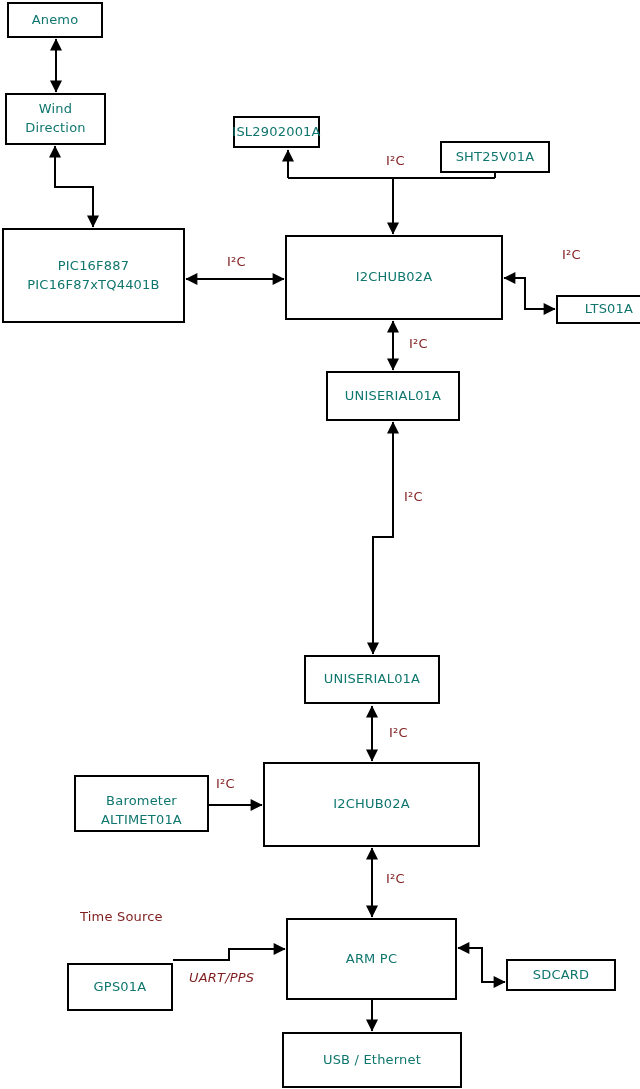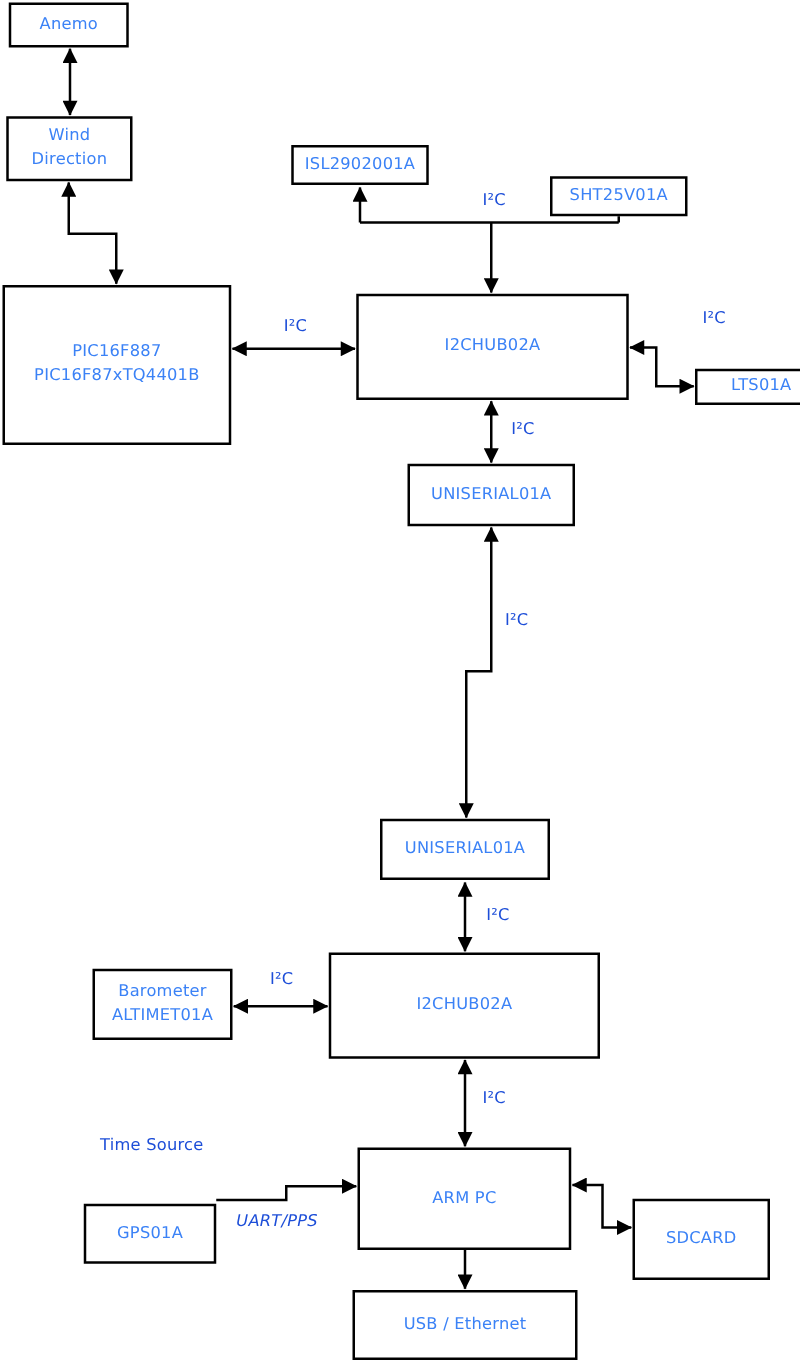--- a/index.html
+++ b/index.html
@@ -36,7 +36,7 @@
     white-space: pre-line;
     font-size: 13px;
     line-height: 1.45;
-    color: #3b82f6;
+    color: #0f766e;
     letter-spacing: 0.2px;
   }
   .edge-label {

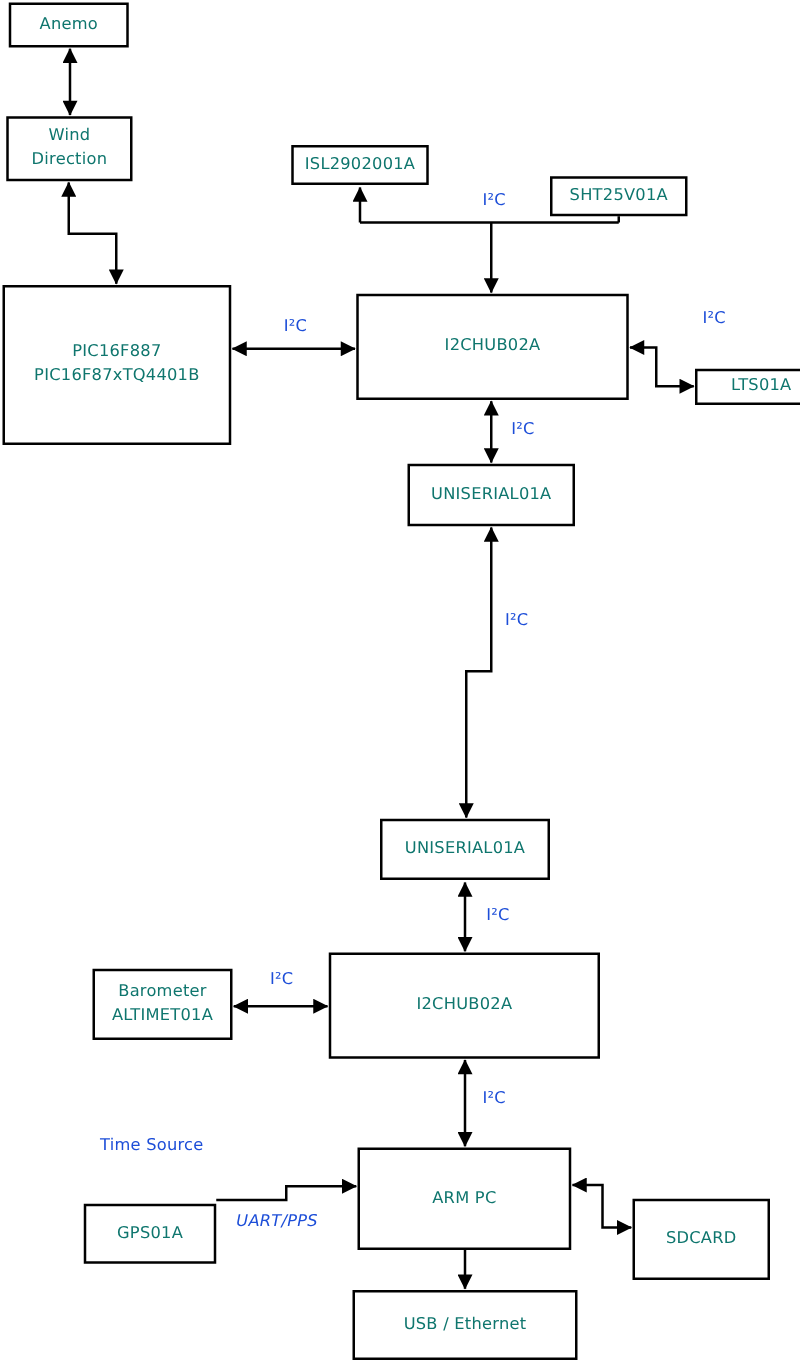--- a/index.html
+++ b/index.html
@@ -91,7 +91,7 @@
         <span>PIC16F887
 PIC16F87xTQ4401B</span>
       </div>
-      <div class="node" style="left: 233px; top: 116px; width: 110px; height: 32px;">
+      <div class="node" style="left: 233px; top: 116px; width: 87px; height: 32px;">
         <span>ISL2902001A</span>
       </div>
       <div class="node" style="left: 440px; top: 116px; width: 110px; height: 32px; margin-top: 25px;">

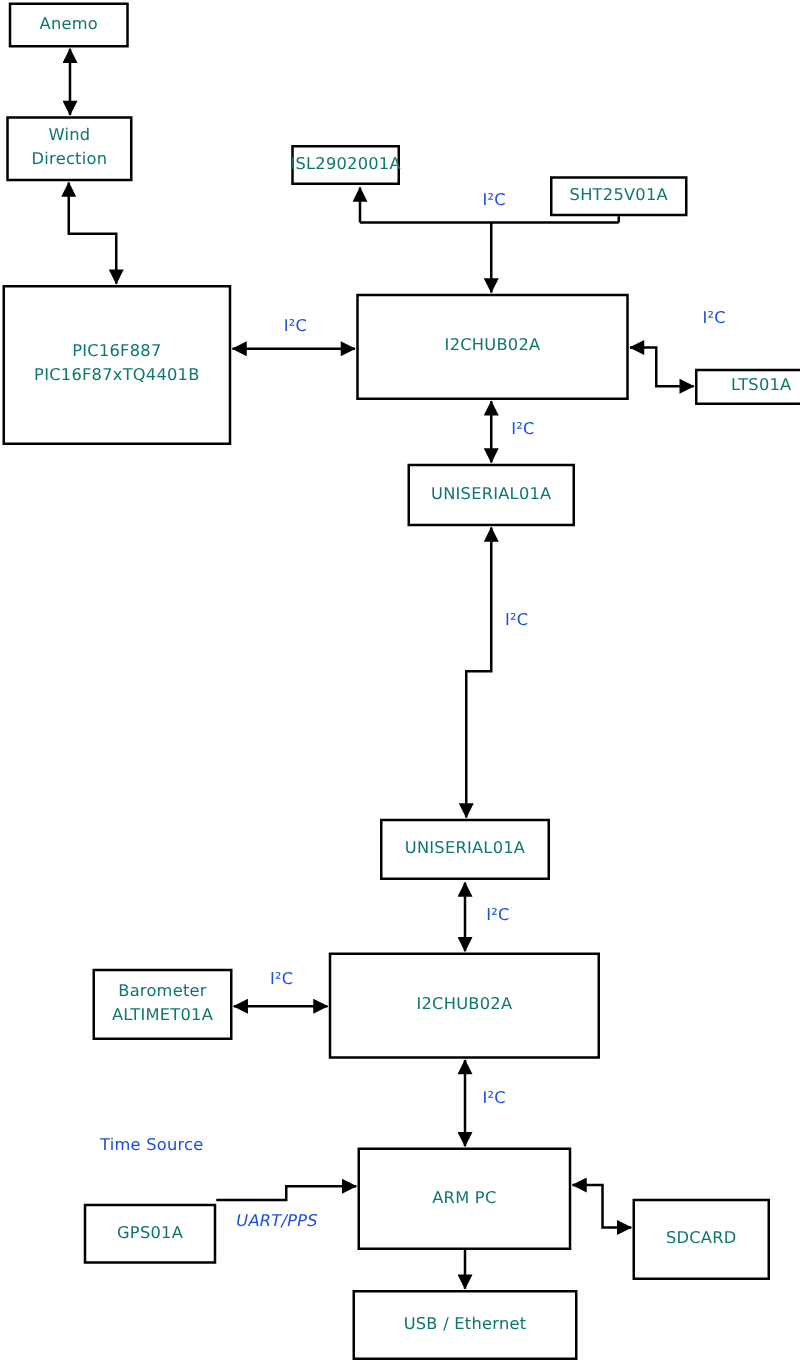--- a/index.html
+++ b/index.html
@@ -42,7 +42,7 @@
   .edge-label {
     position: absolute;
     font-size: 13px;
-    color: #1d4ed8;
+    color: #7f1d1d;
     white-space: nowrap;
     letter-spacing: 0.2px;
   }

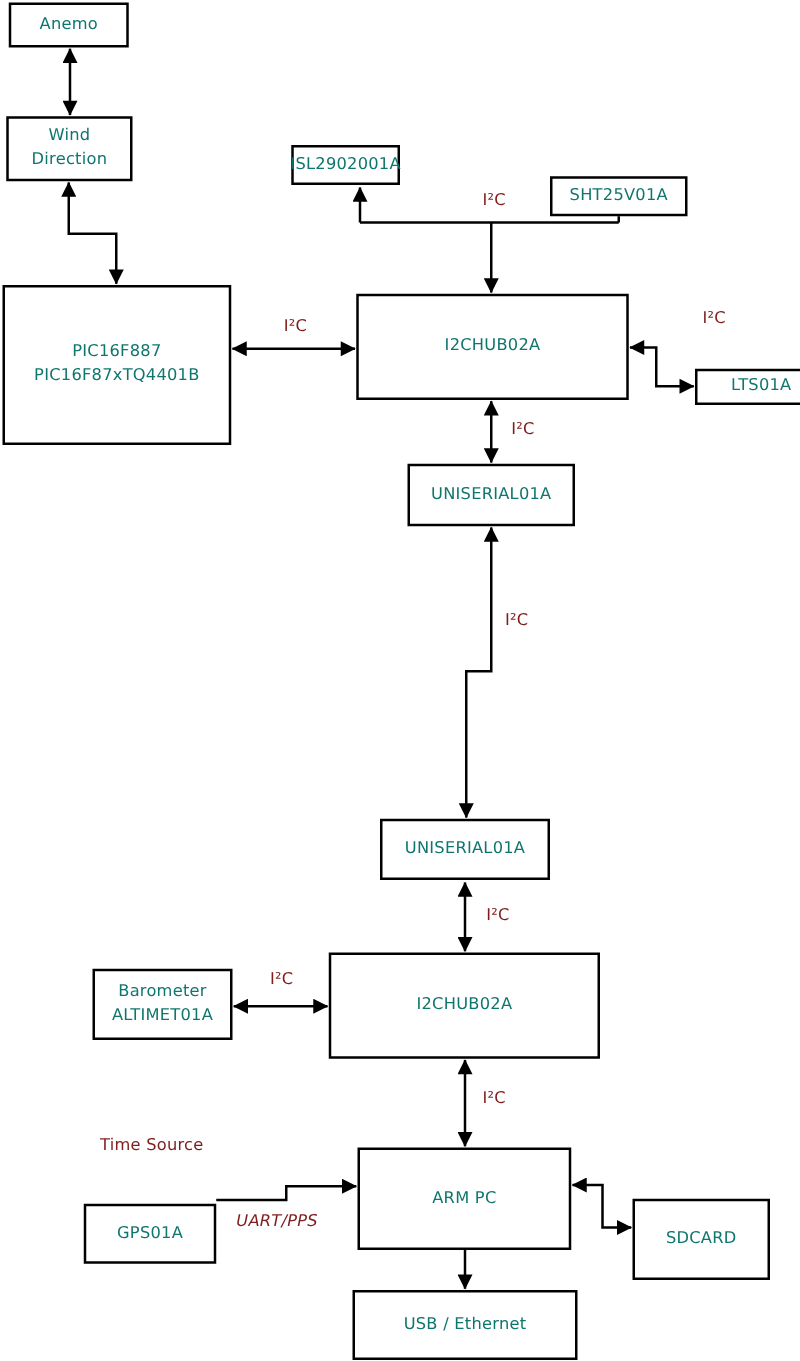--- a/index.html
+++ b/index.html
@@ -87,7 +87,7 @@
         <span>Wind
 Direction</span>
       </div>
-      <div class="node" style="left: 2px; top: 228px; width: 183px; height: 128px;">
+      <div class="node" style="left: 2px; top: 228px; width: 183px; height: 95px;">
         <span>PIC16F887
 PIC16F87xTQ4401B</span>
       </div>

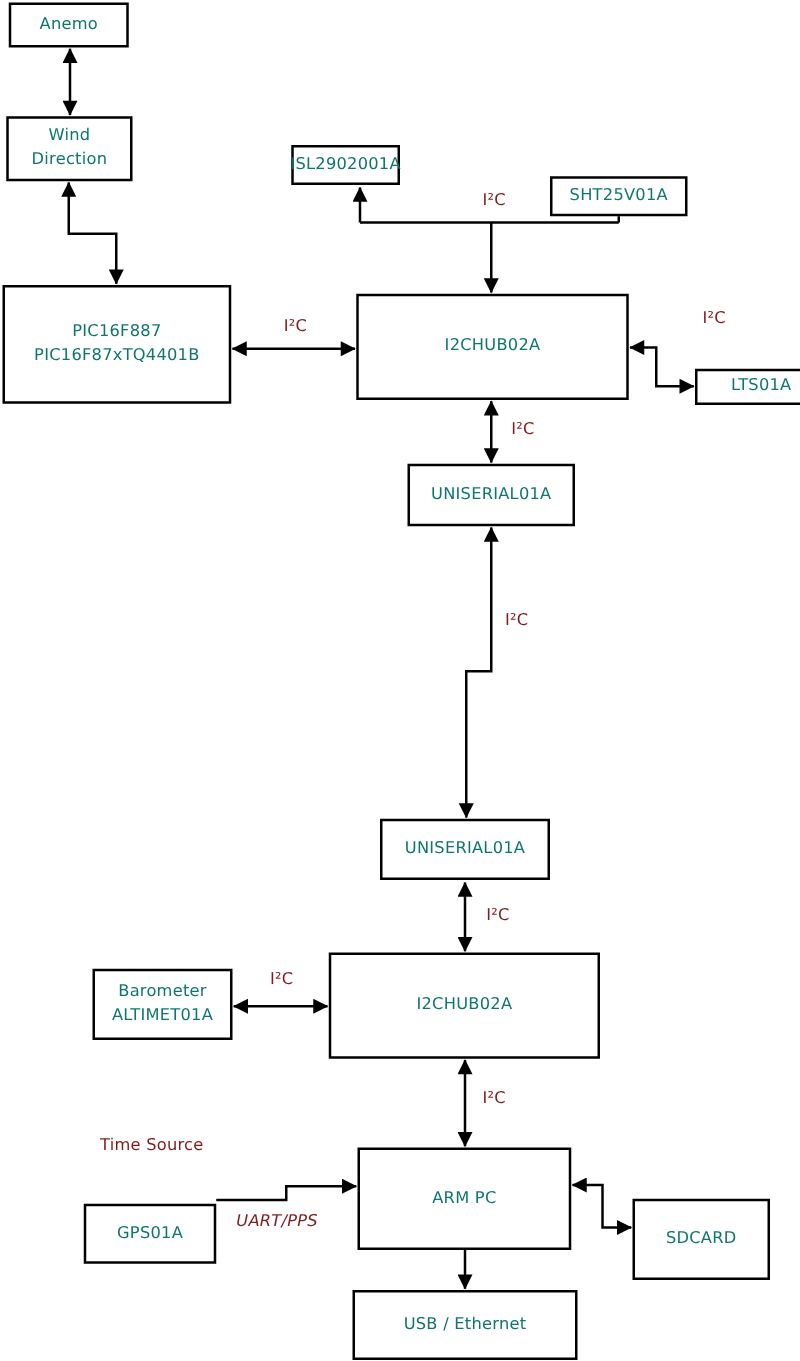--- a/index.html
+++ b/index.html
@@ -112,7 +112,7 @@
       <div class="node" style="left: 263px; top: 762px; width: 217px; height: 85px;">
         <span>I2CHUB02A</span>
       </div>
-      <div class="node" style="left: 74px; top: 775px; width: 112px; height: 57px;">
+      <div class="node" style="left: 74px; top: 775px; width: 135px; height: 57px; align-items: flex-end;">
         <span>Barometer
 ALTIMET01A</span>
       </div>

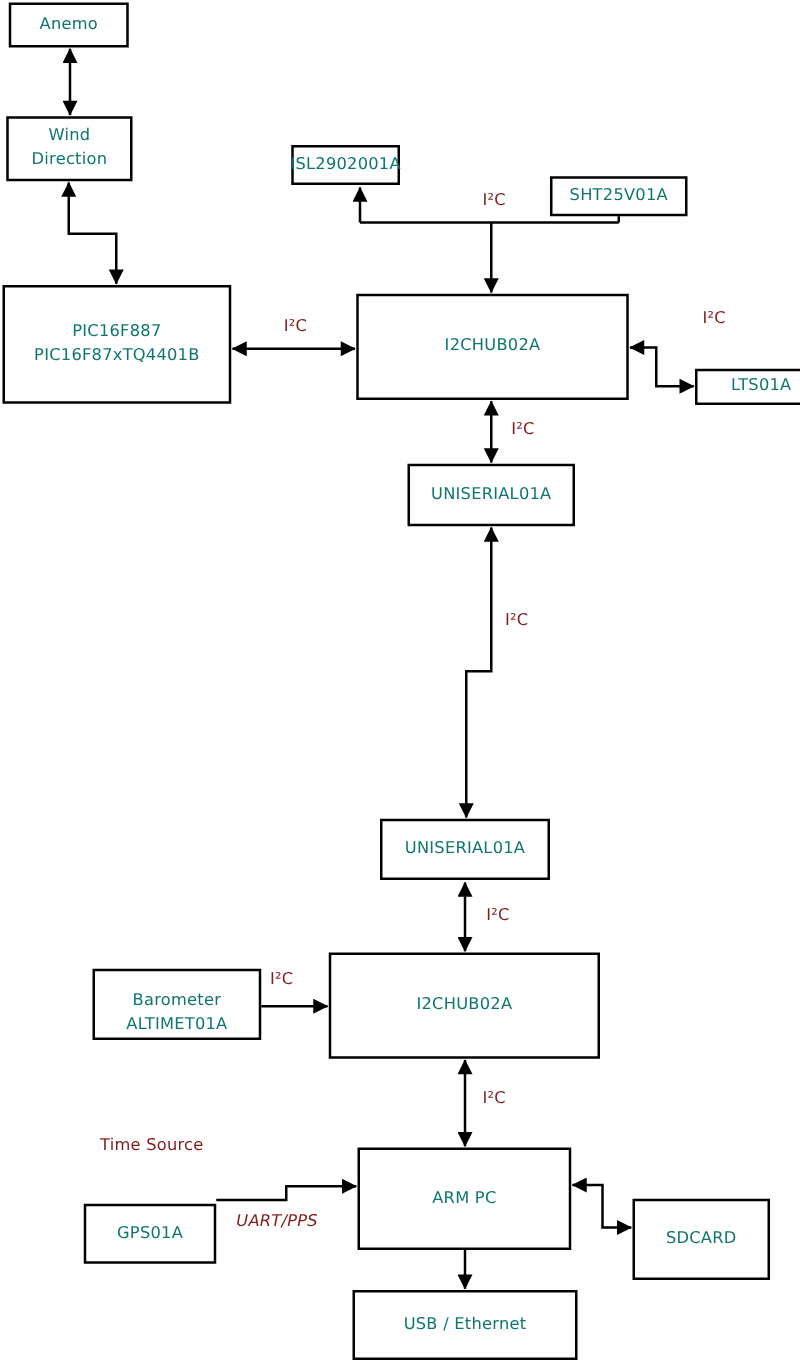--- a/index.html
+++ b/index.html
@@ -122,7 +122,7 @@
       <div class="node" style="left: 286px; top: 918px; width: 171px; height: 82px;">
         <span>ARM PC</span>
       </div>
-      <div class="node" style="left: 506px; top: 959px; width: 110px; height: 65px;">
+      <div class="node" style="left: 506px; top: 959px; width: 110px; height: 32px;">
         <span>SDCARD</span>
       </div>
       <div class="node" style="left: 282px; top: 1032px; width: 180px; height: 56px;">

